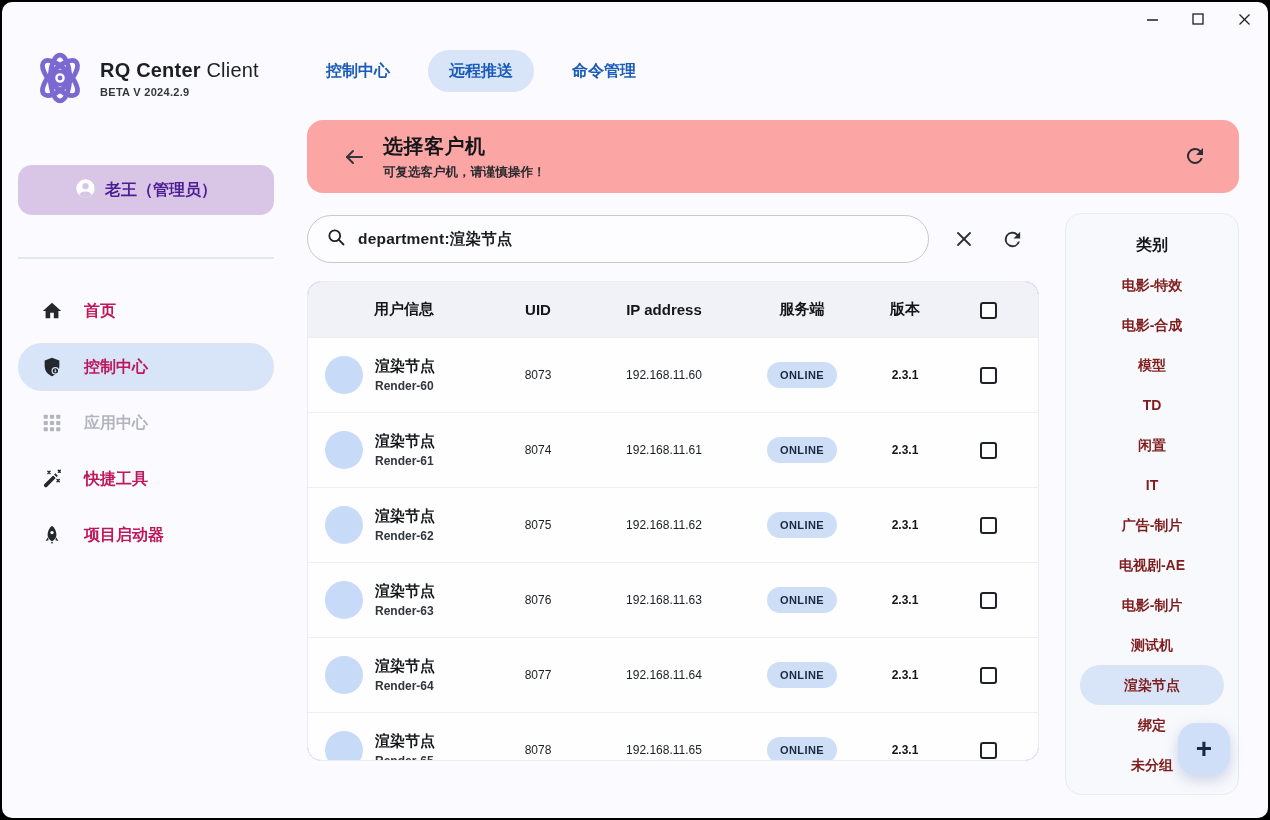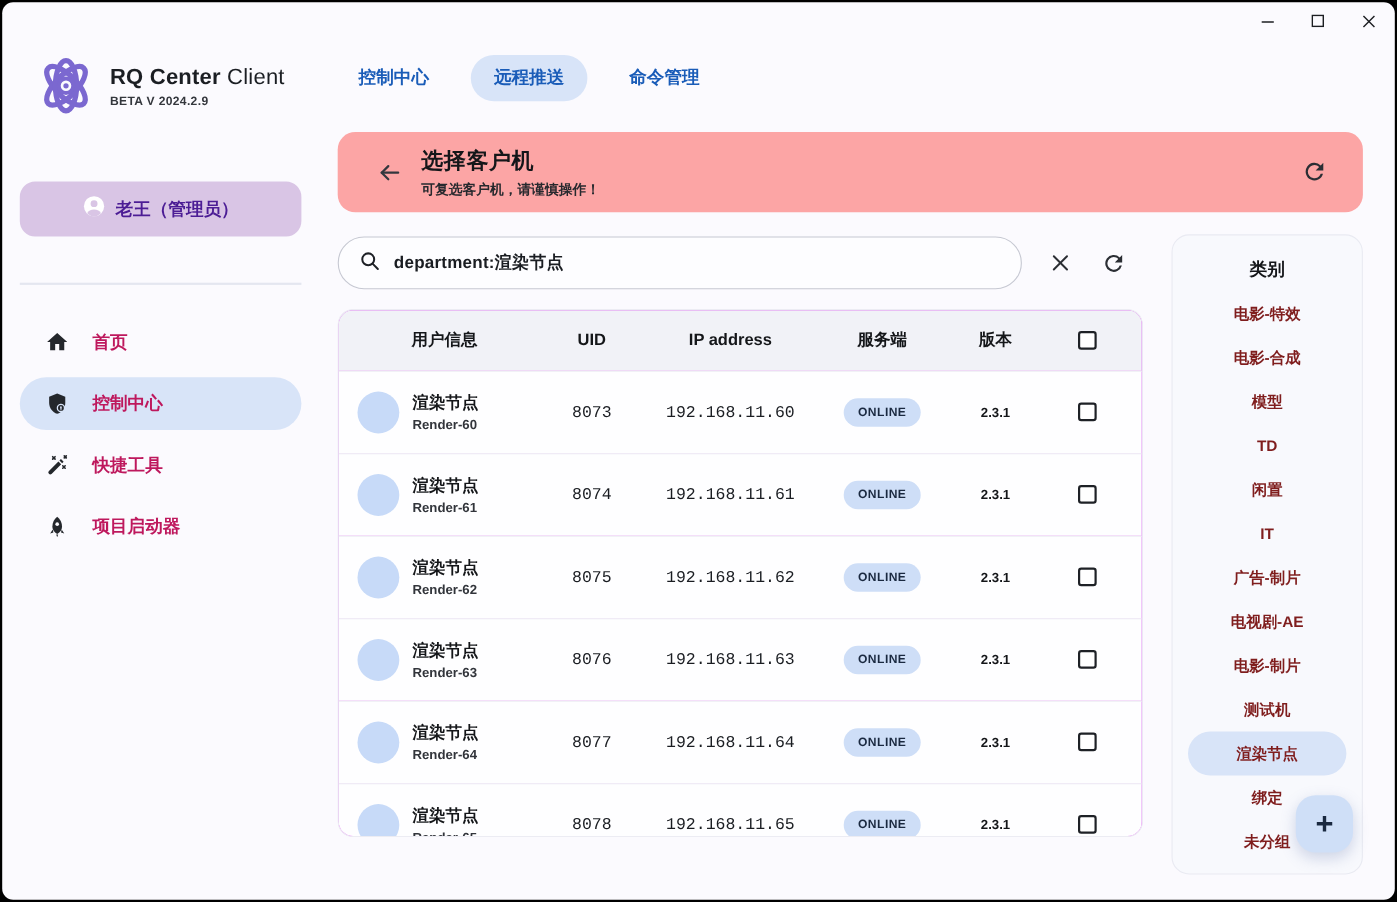--- a/index.html
+++ b/index.html
@@ -66,7 +66,7 @@
   .avatar { width:38px; height:38px; border-radius:50%; background:#c7daf8; flex:none; }
   .name { font-size:15px; font-weight:bold; color:#141619; }
   .sub { font-size:12px; font-weight:bold; color:#32353b; margin-top:3px; }
-  .cell-c { text-align:center; font-size:15px; color:#1a1d22;font-family:Liberation Mono, monospace; }
+  .cell-c { text-align:center; font-size:12px; color:#1a1d22; }
   .status-cell { text-align:center; }
   .online-badge { display:inline-block; padding:7px 13px; border-radius:15px; background:#cedef7;
     color:#1a2940; font-size:11px; font-weight:800; letter-spacing:0.4px; }

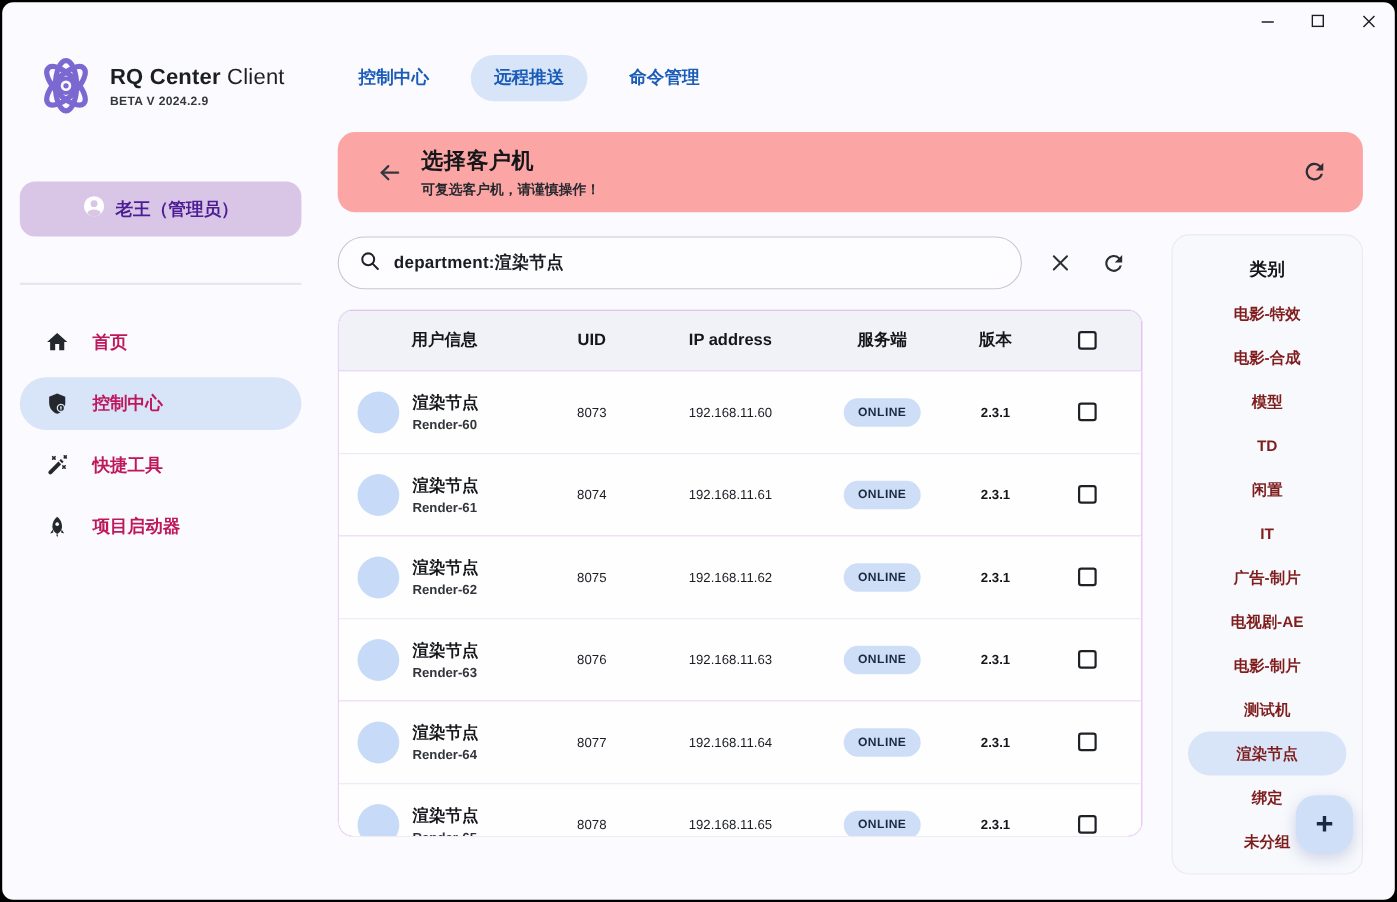--- a/index.html
+++ b/index.html
@@ -170,6 +170,22 @@
       </span>
       <span>控制中心</span>
     </div>
+    <div class="side-item disabled">
+      <span class="ic">
+        <svg width="20" height="20" viewBox="0 0 24 24" fill="#b2b4be">
+          <rect x="2" y="2" width="5" height="5" rx="1"></rect>
+            <rect x="9.5" y="2" width="5" height="5" rx="1"></rect>
+            <rect x="17" y="2" width="5" height="5" rx="1"></rect>
+          <rect x="2" y="9.5" width="5" height="5" rx="1"></rect>
+            <rect x="9.5" y="9.5" width="5" height="5" rx="1"></rect>
+            <rect x="17" y="9.5" width="5" height="5" rx="1"></rect>
+          <rect x="2" y="17" width="5" height="5" rx="1"></rect>
+            <rect x="9.5" y="17" width="5" height="5" rx="1"></rect>
+            <rect x="17" y="17" width="5" height="5" rx="1"></rect>
+        </svg>
+      </span>
+      <span>应用中心</span>
+    </div>
     <div class="side-item">
       <span class="ic">
         <svg width="22" height="22" viewBox="0 0 24 24">

